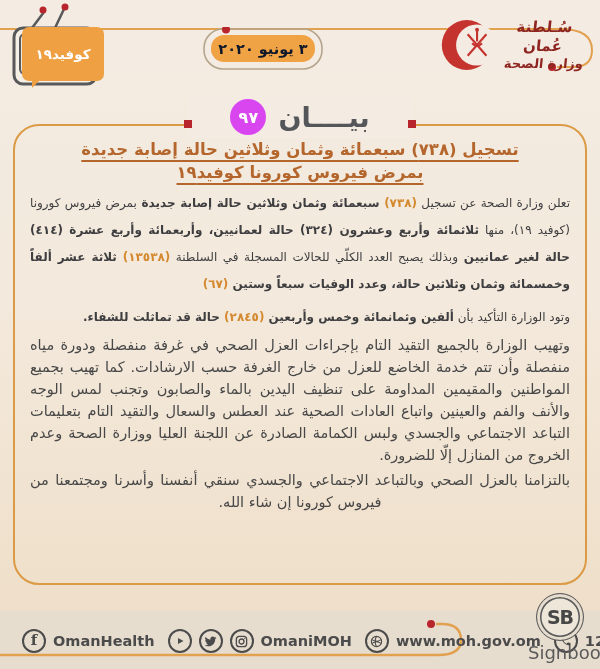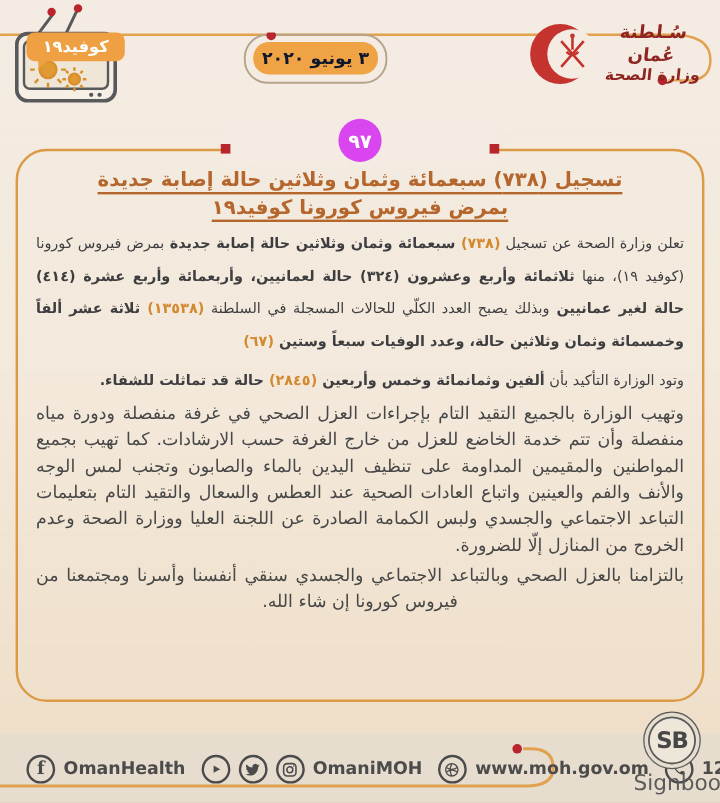--- a/index.html
+++ b/index.html
@@ -13,7 +13,7 @@
   .top-deco{position:absolute;left:0;top:0;width:600px;height:90px;pointer-events:none}
   .tv{position:absolute;left:8px;top:2px;width:100px;height:86px}
   .covid-bubble{
-    position:absolute;left:22px;top:27px;min-width:64px;height:24px;padding:0 9px;
+    position:absolute;left:22px;top:27px;min-width:64px;height:24px;padding:15px 9px;
     background:#efa043;border-radius:7px;color:#fff;font-weight:bold;font-size:13.5px;
     display:flex;align-items:center;justify-content:center;direction:rtl;z-index:3;
   }

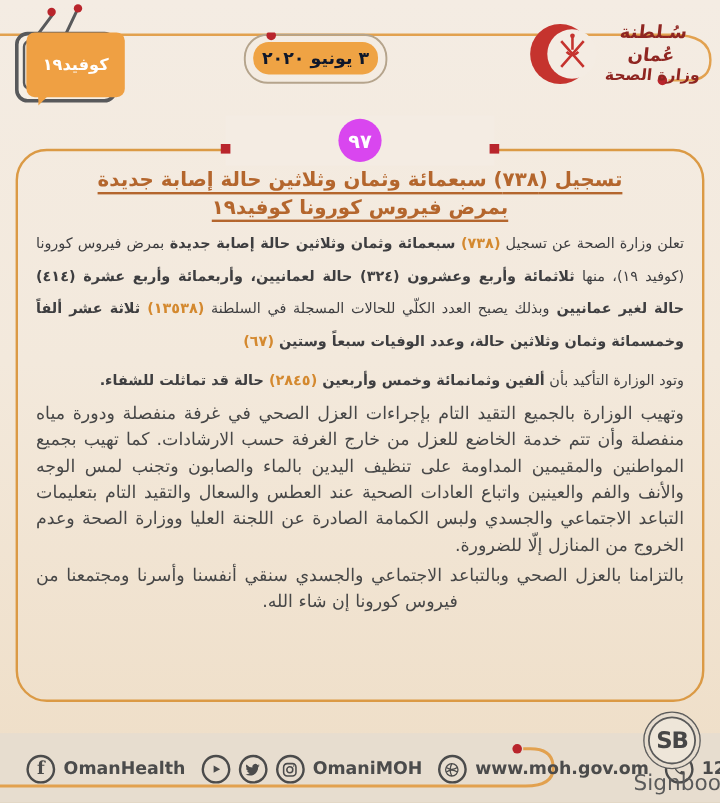--- a/index.html
+++ b/index.html
@@ -133,6 +133,7 @@
   <div class="title-wrap">
     <div class="title-sq r"></div>
     <div class="title-sq l"></div>
+    <span class="title-text">بيــــان</span>
     <span class="num-circle">٩٧</span>
   </div>
 

